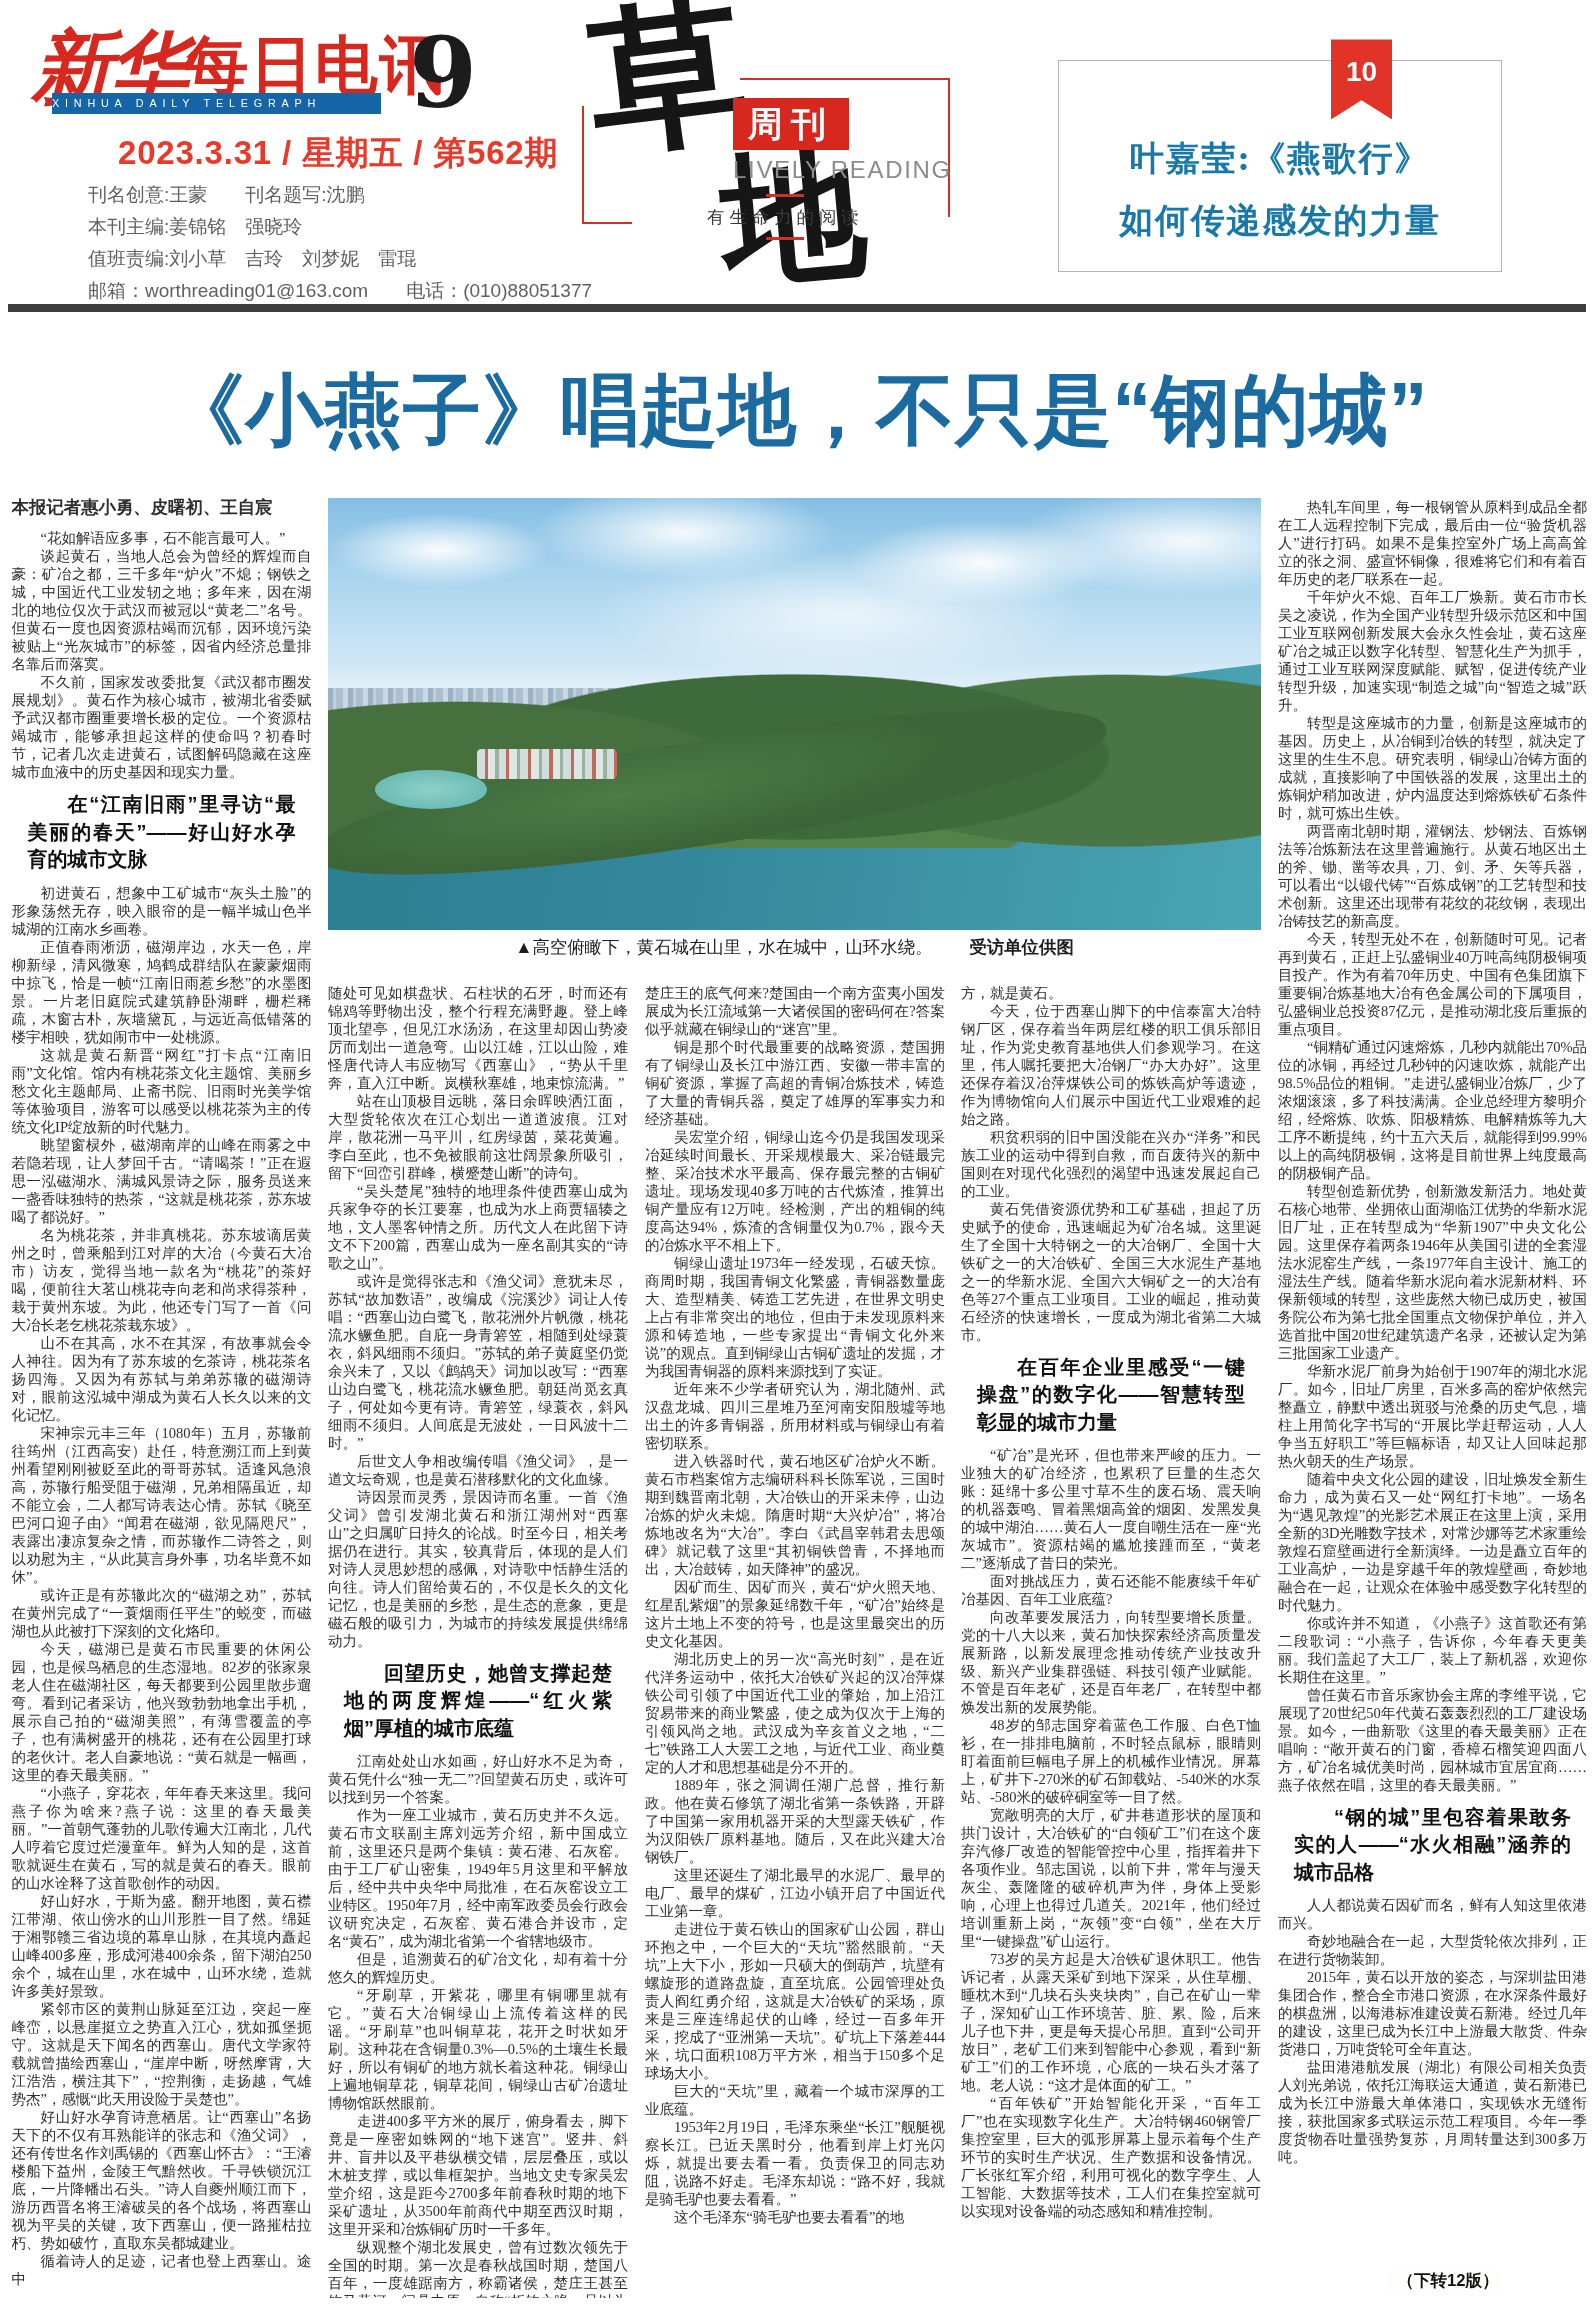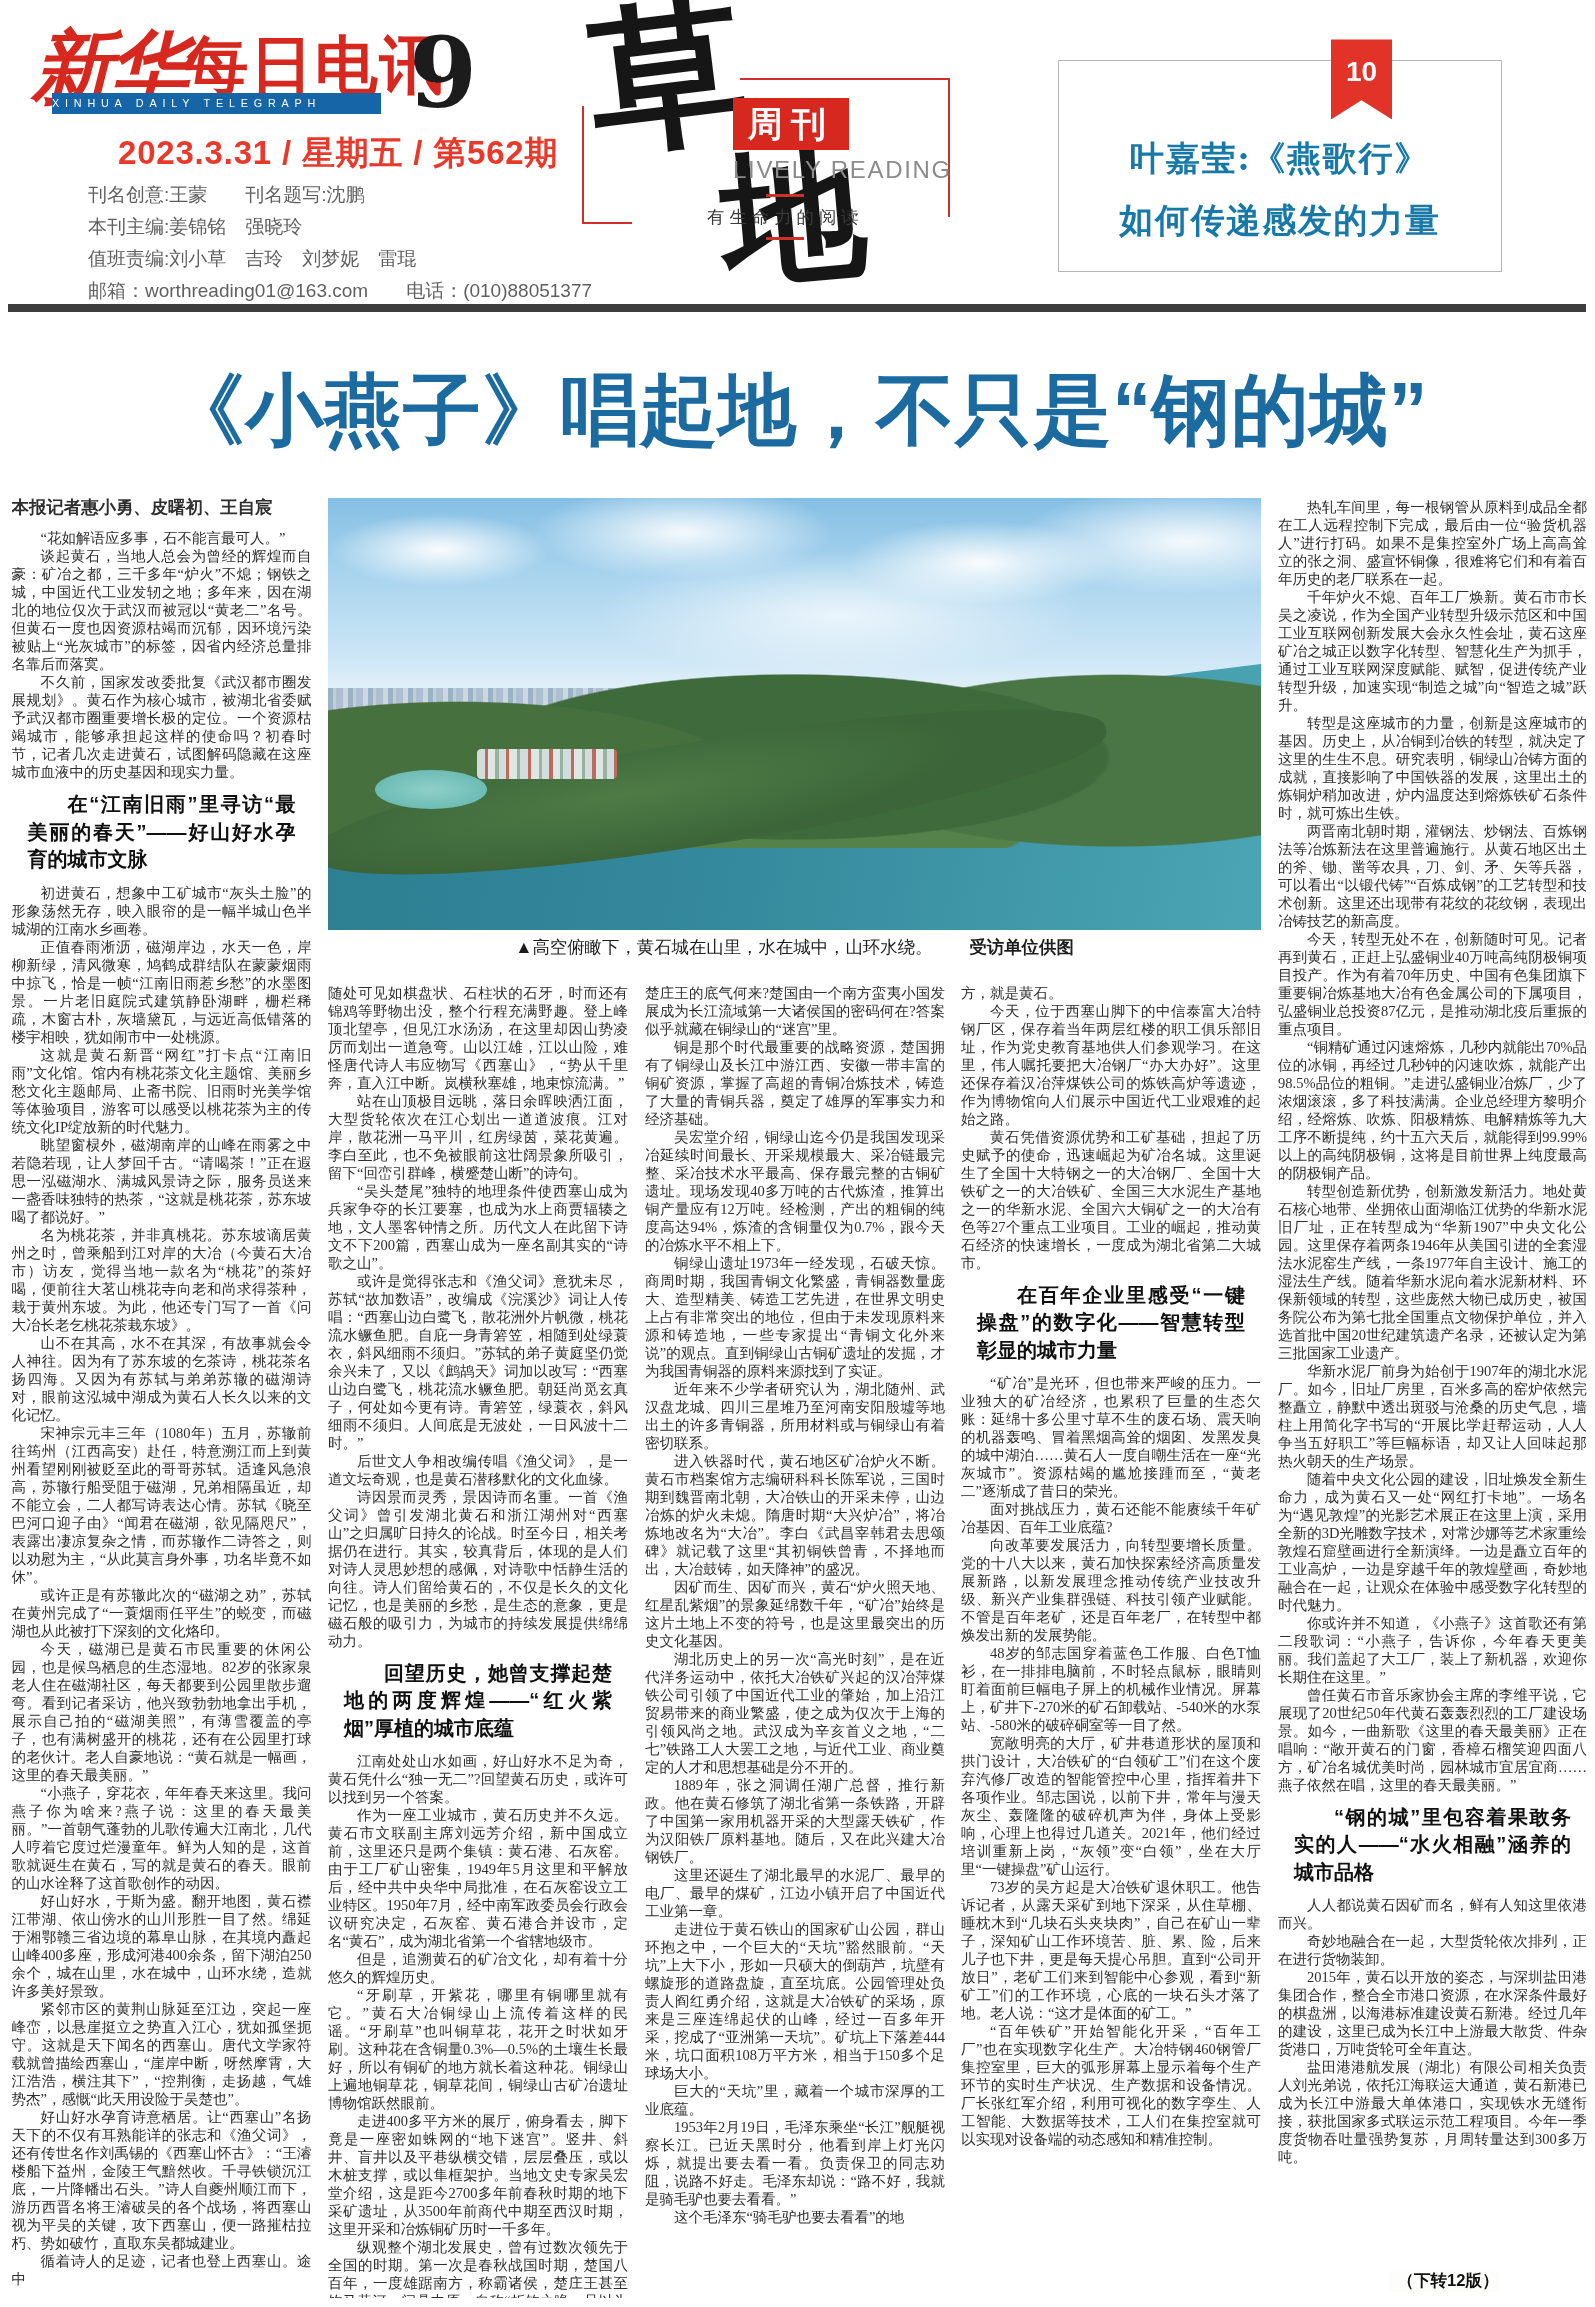--- a/index.html
+++ b/index.html
@@ -219,6 +219,7 @@
   <div class="col c4">
       <p class="para lead">方，就是黄石。</p>
       <p class="para">今天，位于西塞山脚下的中信泰富大冶特钢厂区，保存着当年两层红楼的职工俱乐部旧址，作为党史教育基地供人们参观学习。在这里，伟人嘱托要把大冶钢厂“办大办好”。这里还保存着汉冶萍煤铁公司的炼铁高炉等遗迹，作为博物馆向人们展示中国近代工业艰难的起始之路。</p>
+      <p class="para">积贫积弱的旧中国没能在兴办“洋务”和民族工业的运动中得到自救，而百废待兴的新中国则在对现代化强烈的渴望中迅速发展起自己的工业。</p>
       <p class="para">黄石凭借资源优势和工矿基础，担起了历史赋予的使命，迅速崛起为矿冶名城。这里诞生了全国十大特钢之一的大冶钢厂、全国十大铁矿之一的大冶铁矿、全国三大水泥生产基地之一的华新水泥、全国六大铜矿之一的大冶有色等27个重点工业项目。工业的崛起，推动黄石经济的快速增长，一度成为湖北省第二大城市。</p>
       <h3 class="sec-head">在百年企业里感受“一键操盘”的数字化——智慧转型彰显的城市力量</h3>
       <p class="para">“矿冶”是光环，但也带来严峻的压力。一业独大的矿冶经济，也累积了巨量的生态欠账：延绵十多公里寸草不生的废石场、震天响的机器轰鸣、冒着黑烟高耸的烟囱、发黑发臭的城中湖泊……黄石人一度自嘲生活在一座“光灰城市”。资源枯竭的尴尬接踵而至，“黄老二”逐渐成了昔日的荣光。</p>

